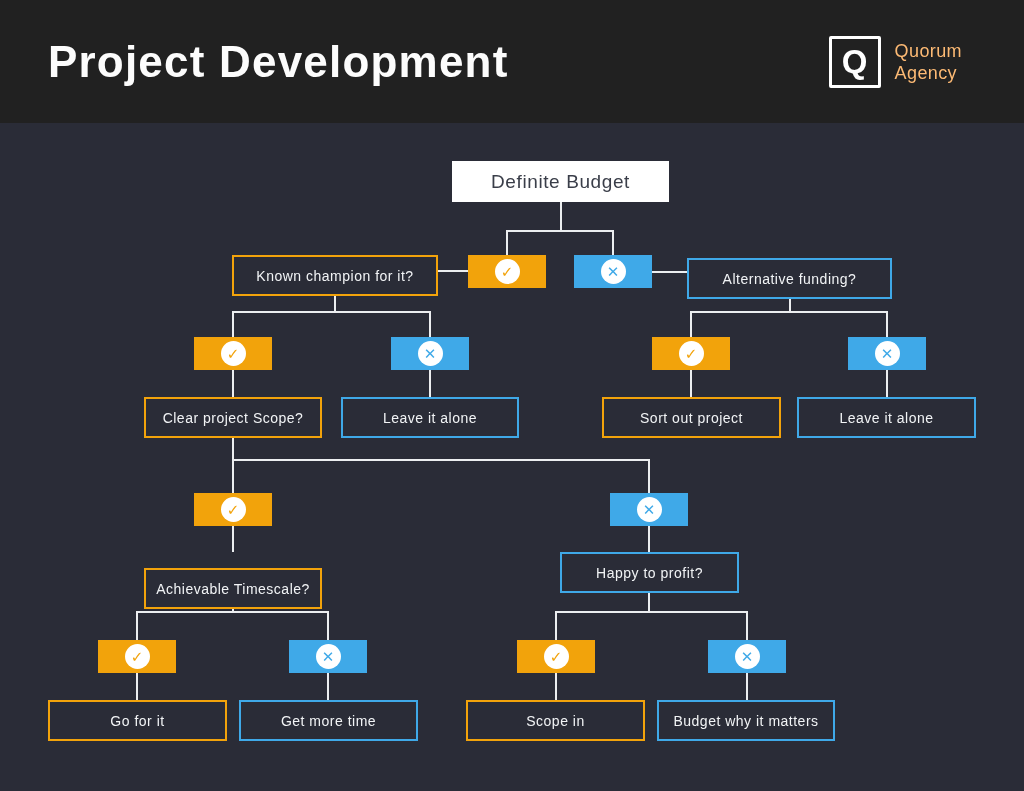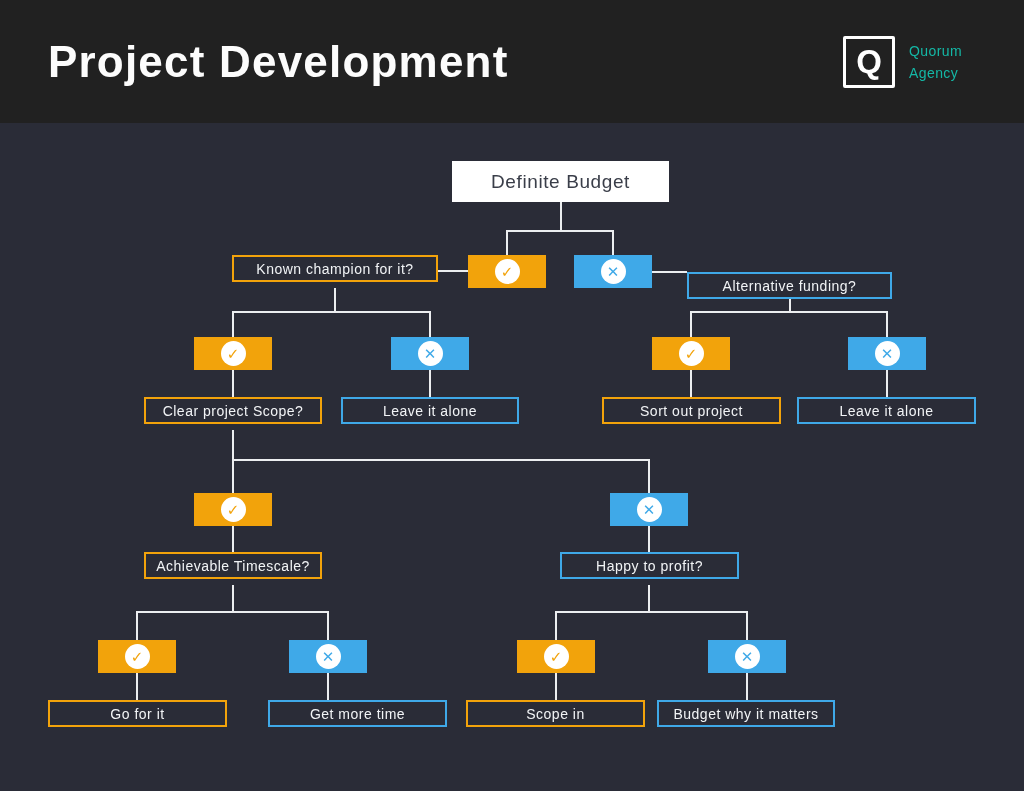--- a/index.html
+++ b/index.html
@@ -24,7 +24,7 @@
     display:flex; align-items:center; justify-content:center;
   }
   .logo-letter { color:#FFFFFF; font-size:33px; font-weight:700; line-height:1; }
-  .brand-name { color:#14b8a6; font-size:14px; line-height:22px; font-weight:500; letter-spacing:0.4px; }
+  .brand-name { color:#fdba74; font-size:18px; line-height:22px; font-weight:500; letter-spacing:0.4px; }
   
   .line { position:absolute; background:#ECEEF0; }
   .line.h { height:2px; }

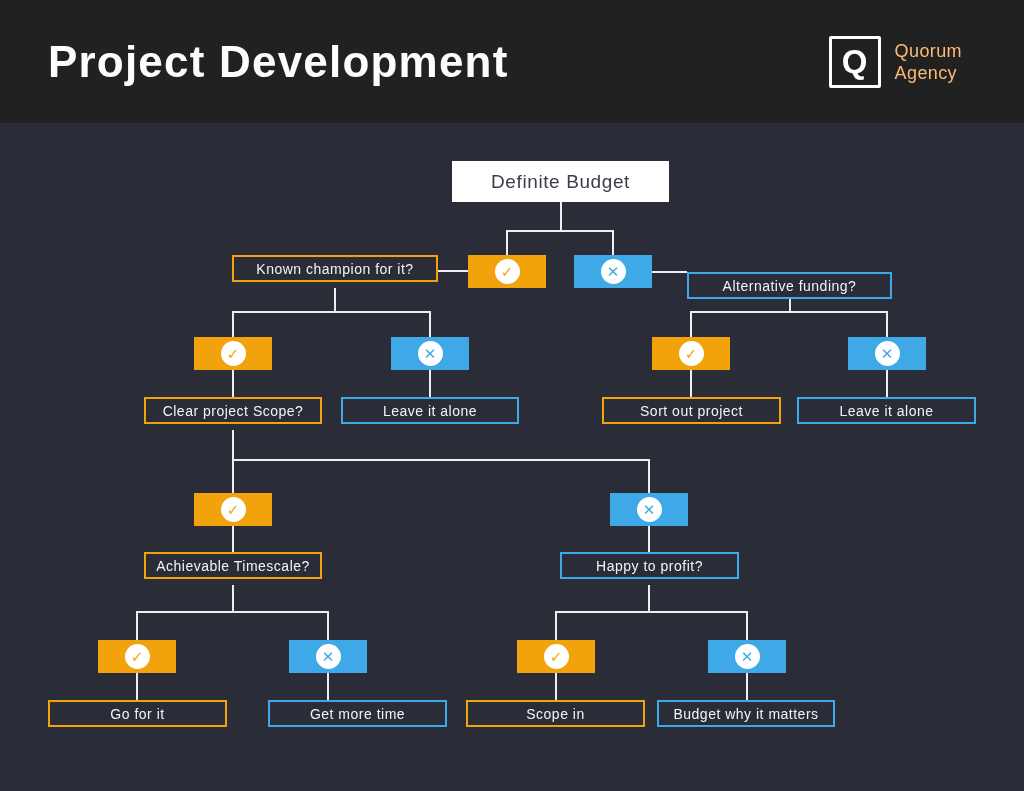--- a/index.html
+++ b/index.html
@@ -49,7 +49,7 @@
   .icon-circle.check { color:#F2A30B; }
   .icon-circle.cross { color:#3FA9E8; }
   .label-box {
-    position:absolute; height:27px; border:2px solid; background:#2A2C37;
+    position:absolute; height:41px; border:2px solid; background:#2A2C37;
     color:#F2F4F6; font-size:14px; letter-spacing:0.5px;
     display:flex; align-items:center; justify-content:center;
   }

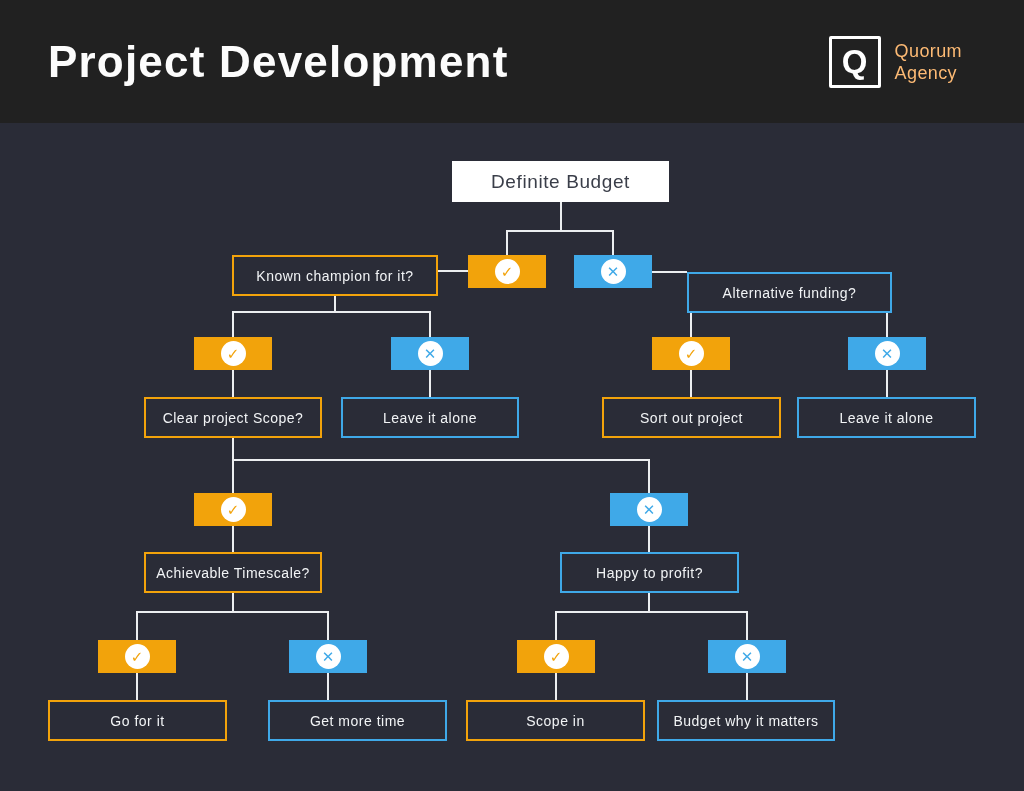--- a/index.html
+++ b/index.html
@@ -158,7 +158,7 @@
   </div>
 
   <div class="label-box orange" style="left:232px;top:255px;width:206px;">Known champion for it?</div>
-  <div class="label-box blue" style="left:687px;top:272px;width:205px;text-align:right;">Alternative funding?</div>
+  <div class="label-box blue" style="left:687px;top:258px;width:205px;text-align:right;">Alternative funding?</div>
 
   <div class="label-box orange" style="left:144px;top:397px;width:178px;">Clear project Scope?</div>
   <div class="label-box blue" style="left:341px;top:397px;width:178px;">Leave it alone</div>

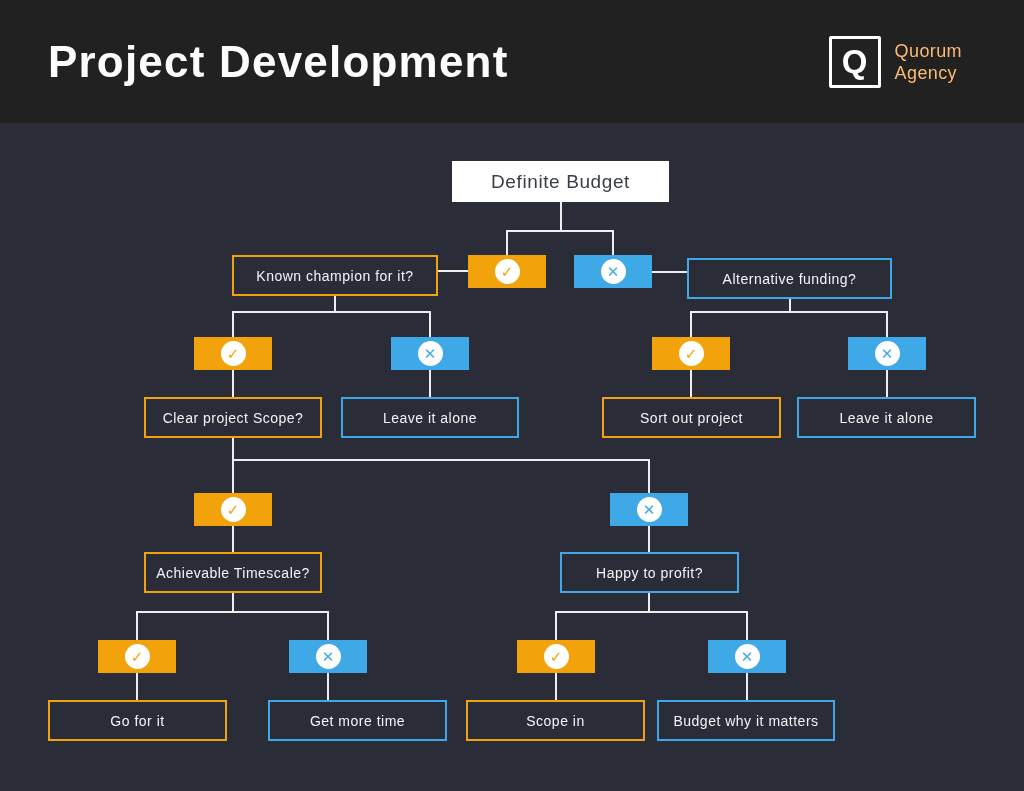--- a/index.html
+++ b/index.html
@@ -165,7 +165,7 @@
   <div class="label-box orange" style="left:602px;top:397px;width:179px;">Sort out project</div>
   <div class="label-box blue" style="left:797px;top:397px;width:179px;">Leave it alone</div>
 
-  <div class="label-box orange" style="left:144px;top:552px;width:178px;">Achievable Timescale?</div>
+  <div class="label-box orange" style="left:144px;top:568px;width:178px;">Achievable Timescale?</div>
   <div class="label-box blue" style="left:560px;top:552px;width:179px;">Happy to profit?</div>
 
   <div class="label-box orange" style="left:48px;top:700px;width:179px;">Go for it</div>

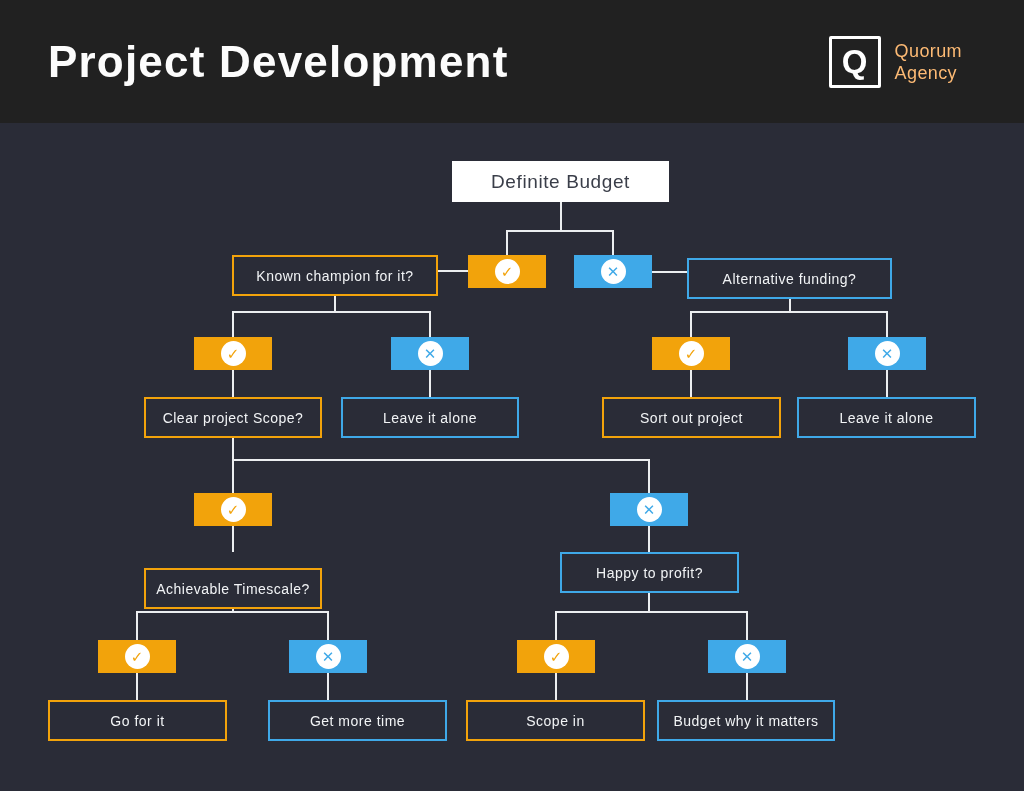--- a/index.html
+++ b/index.html
@@ -169,7 +169,7 @@
   <div class="label-box blue" style="left:560px;top:552px;width:179px;">Happy to profit?</div>
 
   <div class="label-box orange" style="left:48px;top:700px;width:179px;">Go for it</div>
-  <div class="label-box blue" style="left:239px;top:700px;width:179px;margin-left:29px;">Get more time</div>
+  <div class="label-box blue" style="left:239px;top:700px;width:179px;">Get more time</div>
   <div class="label-box orange" style="left:466px;top:700px;width:179px;">Scope in</div>
   <div class="label-box blue" style="left:657px;top:700px;width:178px;">Budget why it matters</div>
 

